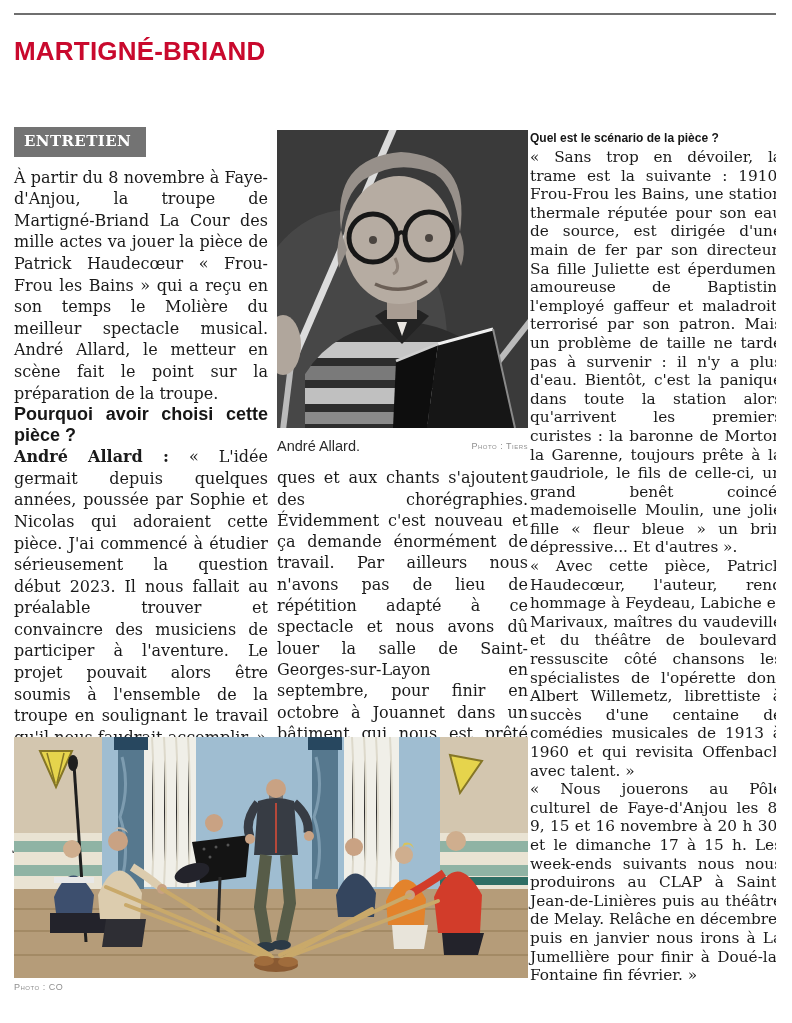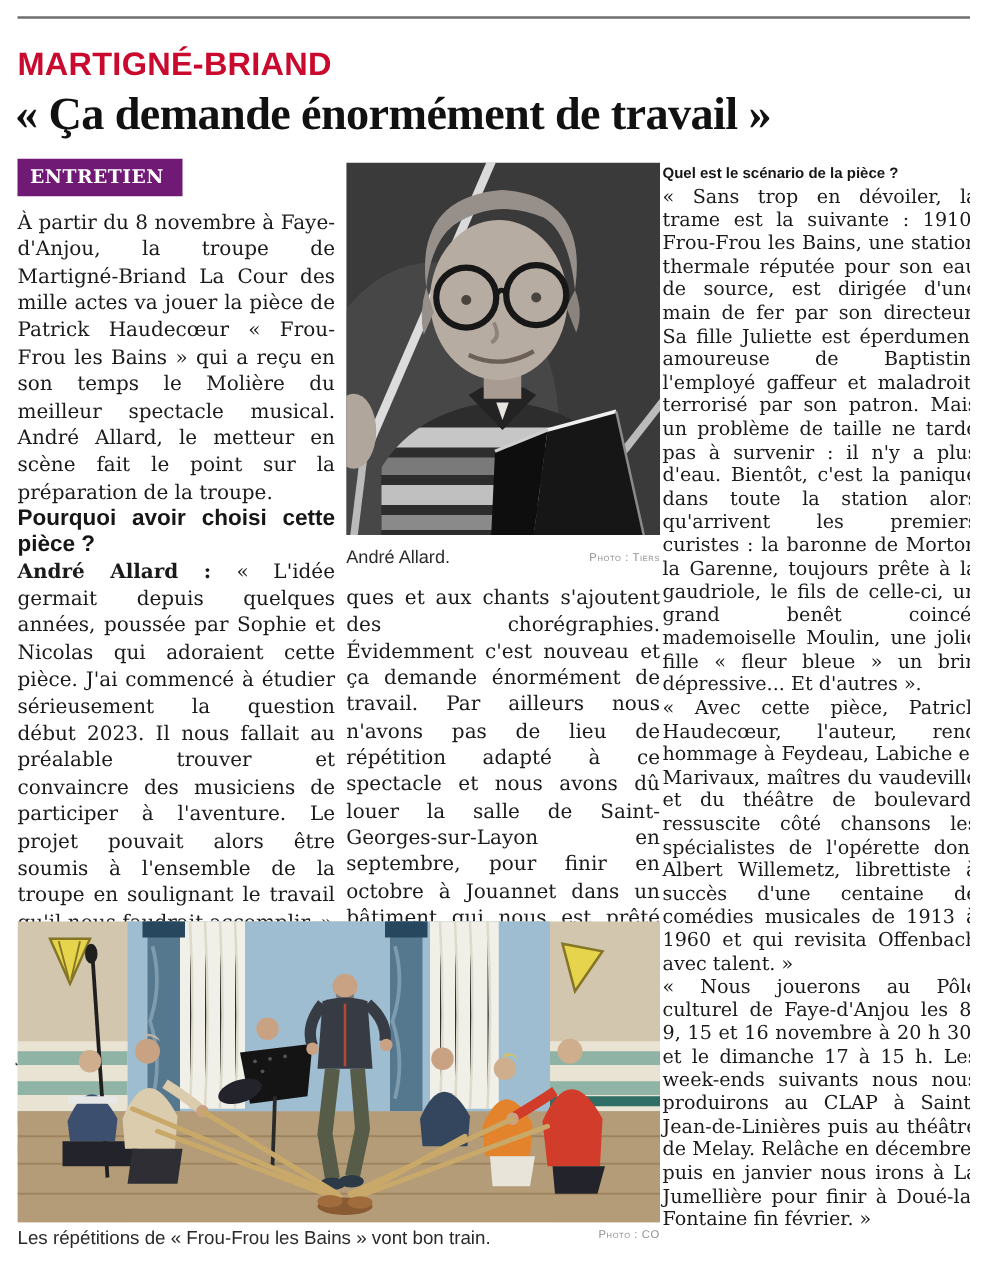--- a/index.html
+++ b/index.html
@@ -42,7 +42,6 @@
 
   <div class="top-rule"></div>
   <div class="kicker">MARTIGNÉ-BRIAND</div>
-  <h1 class="headline" style="margin:0;">« Ça demande énormément de travail »</h1>
 
   <div class="col col-left">
     <span class="badge">ENTRETIEN</span>

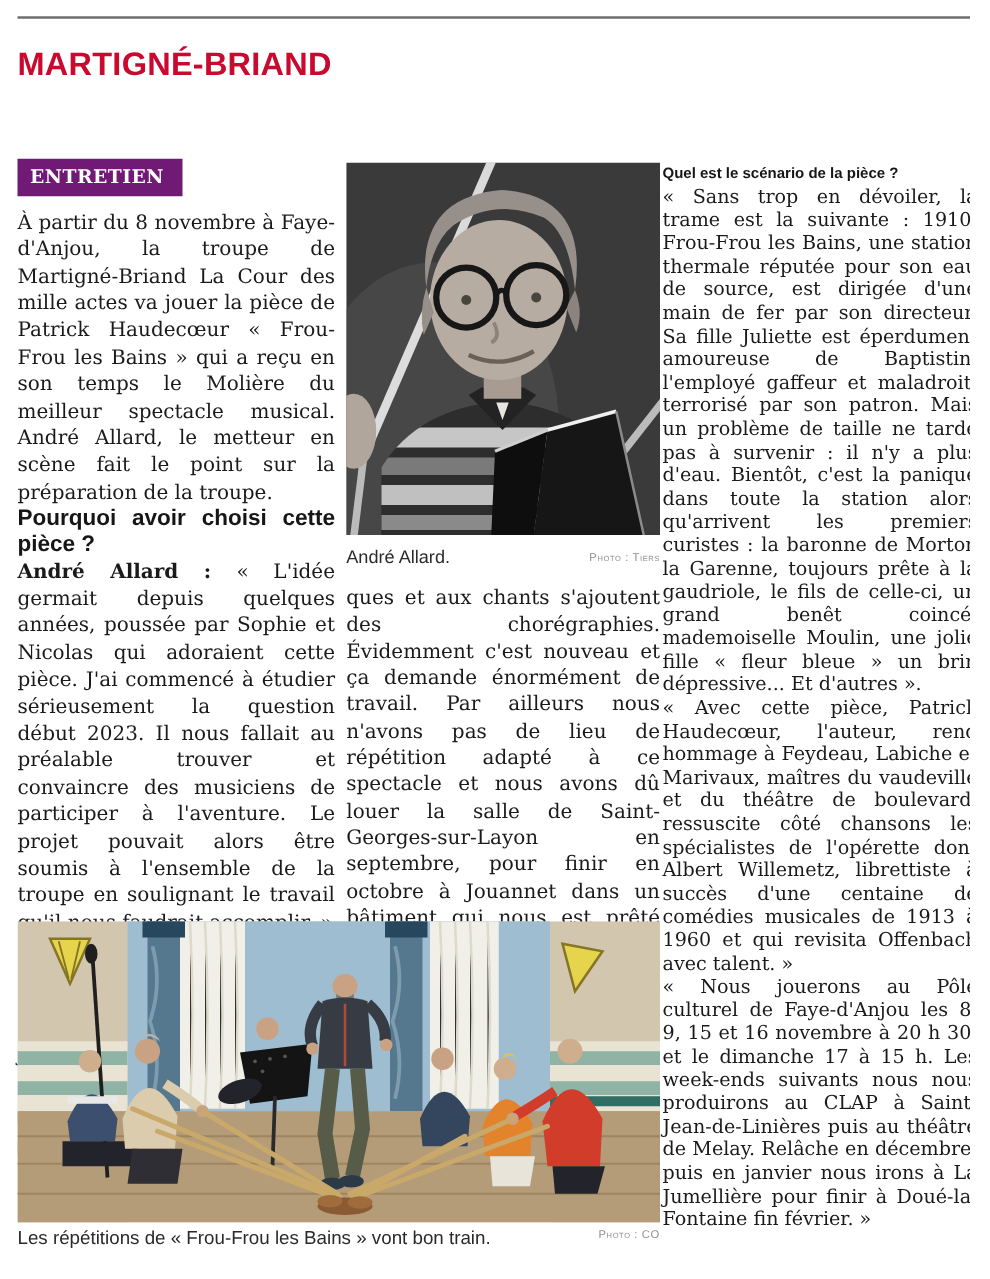--- a/index.html
+++ b/index.html
@@ -10,7 +10,7 @@
           letter-spacing:.2px;color:#c9092d;font-family:"Liberation Sans",sans-serif;}
   .headline{position:absolute;left:12px;top:70px;width:760px;font-family:"Liberation Serif",serif;
             font-weight:bold;font-size:37px;letter-spacing:-.5px;color:#111;}
-  .badge{display:inline-block;background:#701a75;color:#fff;font-weight:bold;font-size:15px;
+  .badge{display:inline-block;background:#737373;color:#fff;font-weight:bold;font-size:15px;
          letter-spacing:.4px;padding:4px 15px 4px 10px;margin-bottom:10px;}
   .col{position:absolute;font-family:"DejaVu Serif","Liberation Serif",serif;}
   .col p{margin:0;text-align:justify;}

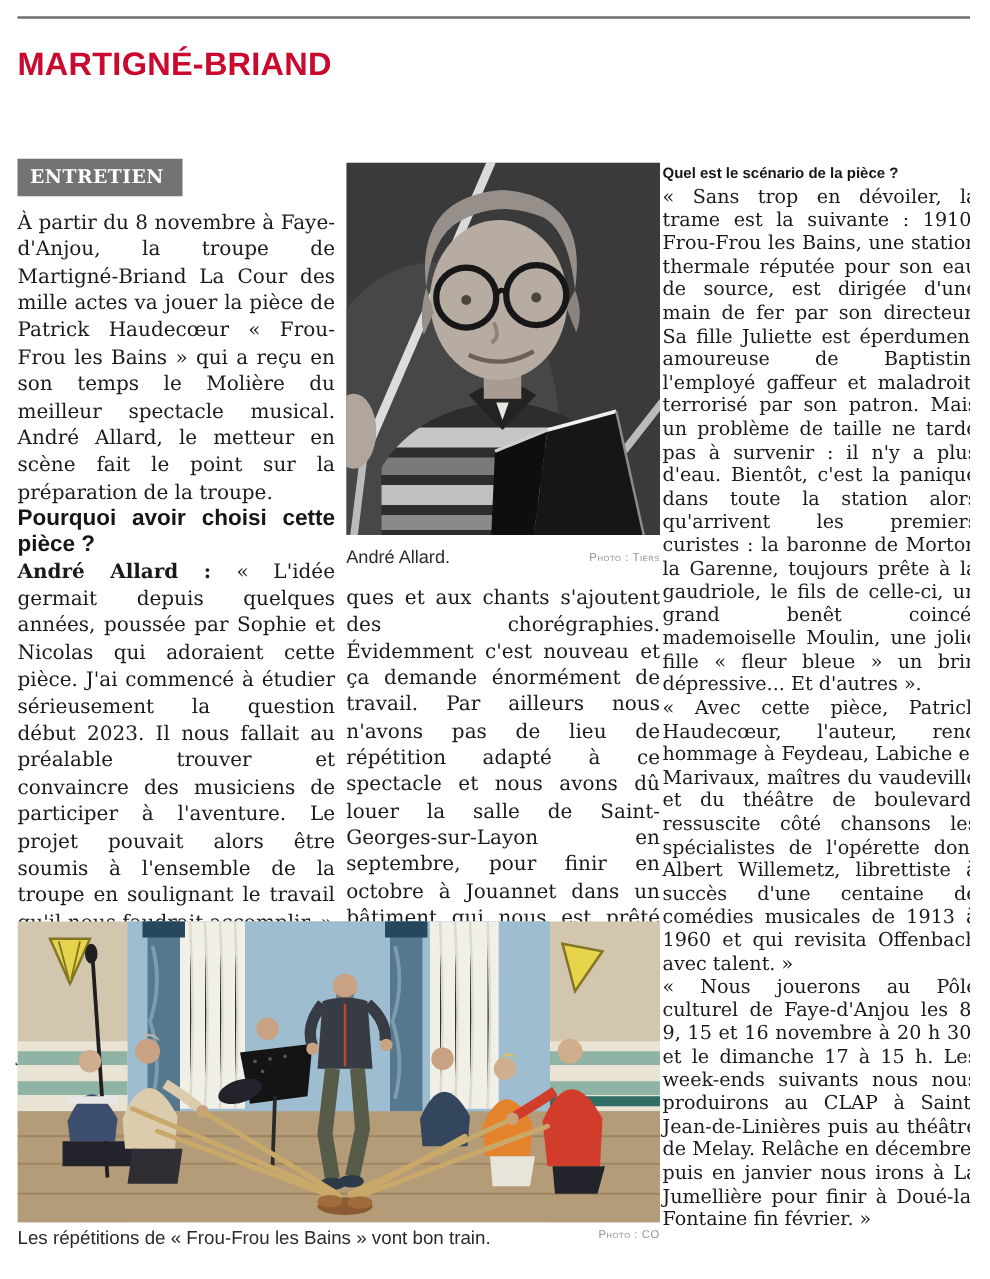--- a/index.html
+++ b/index.html
@@ -25,7 +25,7 @@
   .mt28{margin-top:27px;}
   .speaker{font-weight:bold;}
   .photo-frame{display:block;}
-  .cap-row{display:flex;justify-content:space-between;align-items:flex-start;
+  .cap-row{display:flex;justify-content:space-between;align-items:flex-end;
            font-family:"Liberation Sans",sans-serif;}
   .caption{font-size:14.5px;color:#2a2a2a;}
   .credit{font-size:9px;color:#8f8f8f;font-variant:small-caps;letter-spacing:.5px;}

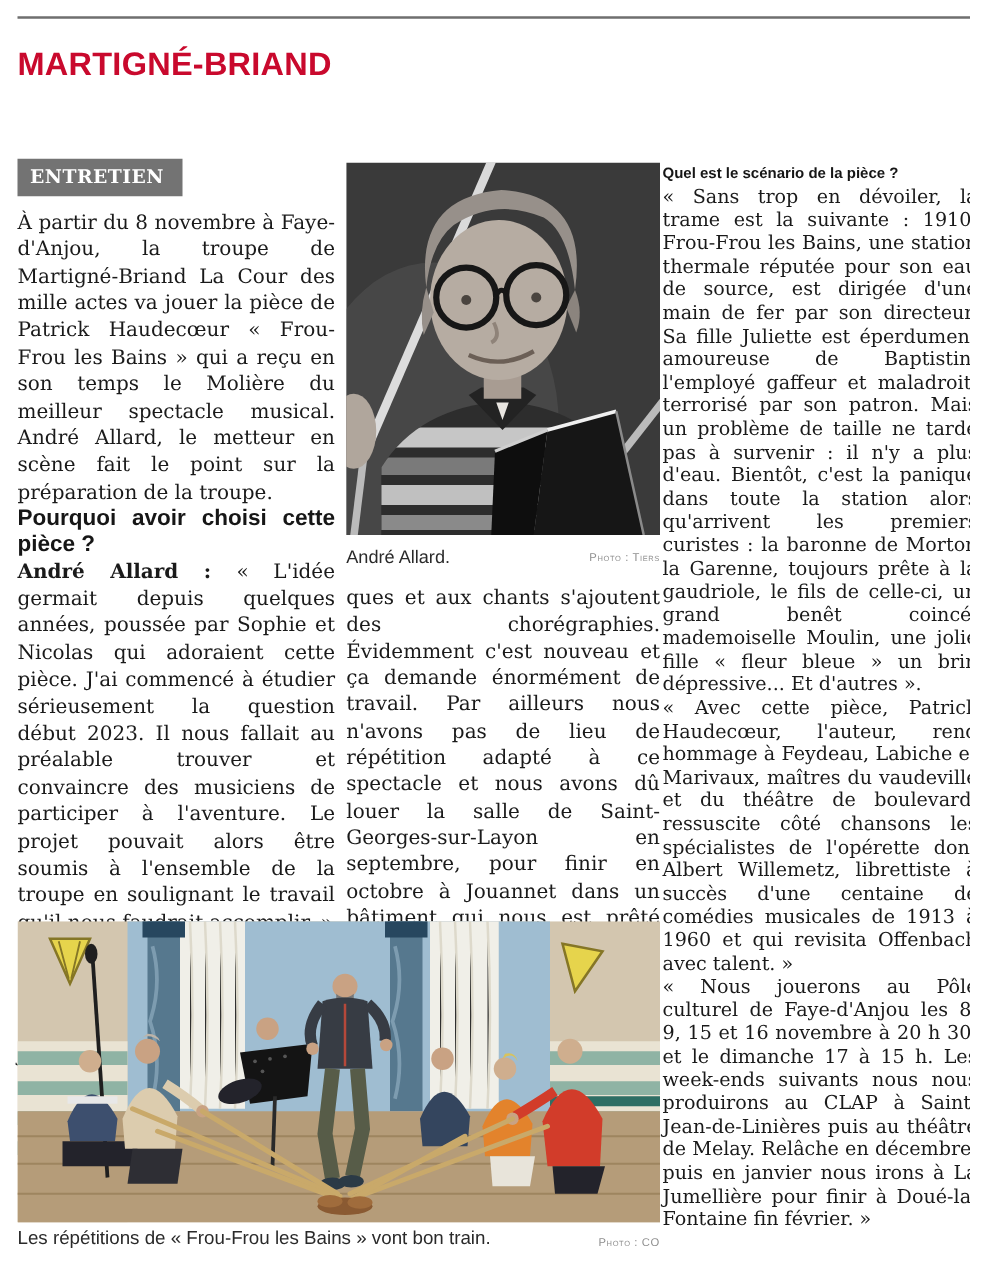--- a/index.html
+++ b/index.html
@@ -220,7 +220,6 @@
     </svg>
   </div>
   <div class="bottom-cap cap-row">
-    <span class="caption">Les répétitions de « Frou-Frou les Bains » vont bon train.</span>
     <span class="credit">Photo : CO</span>
   </div>
 

